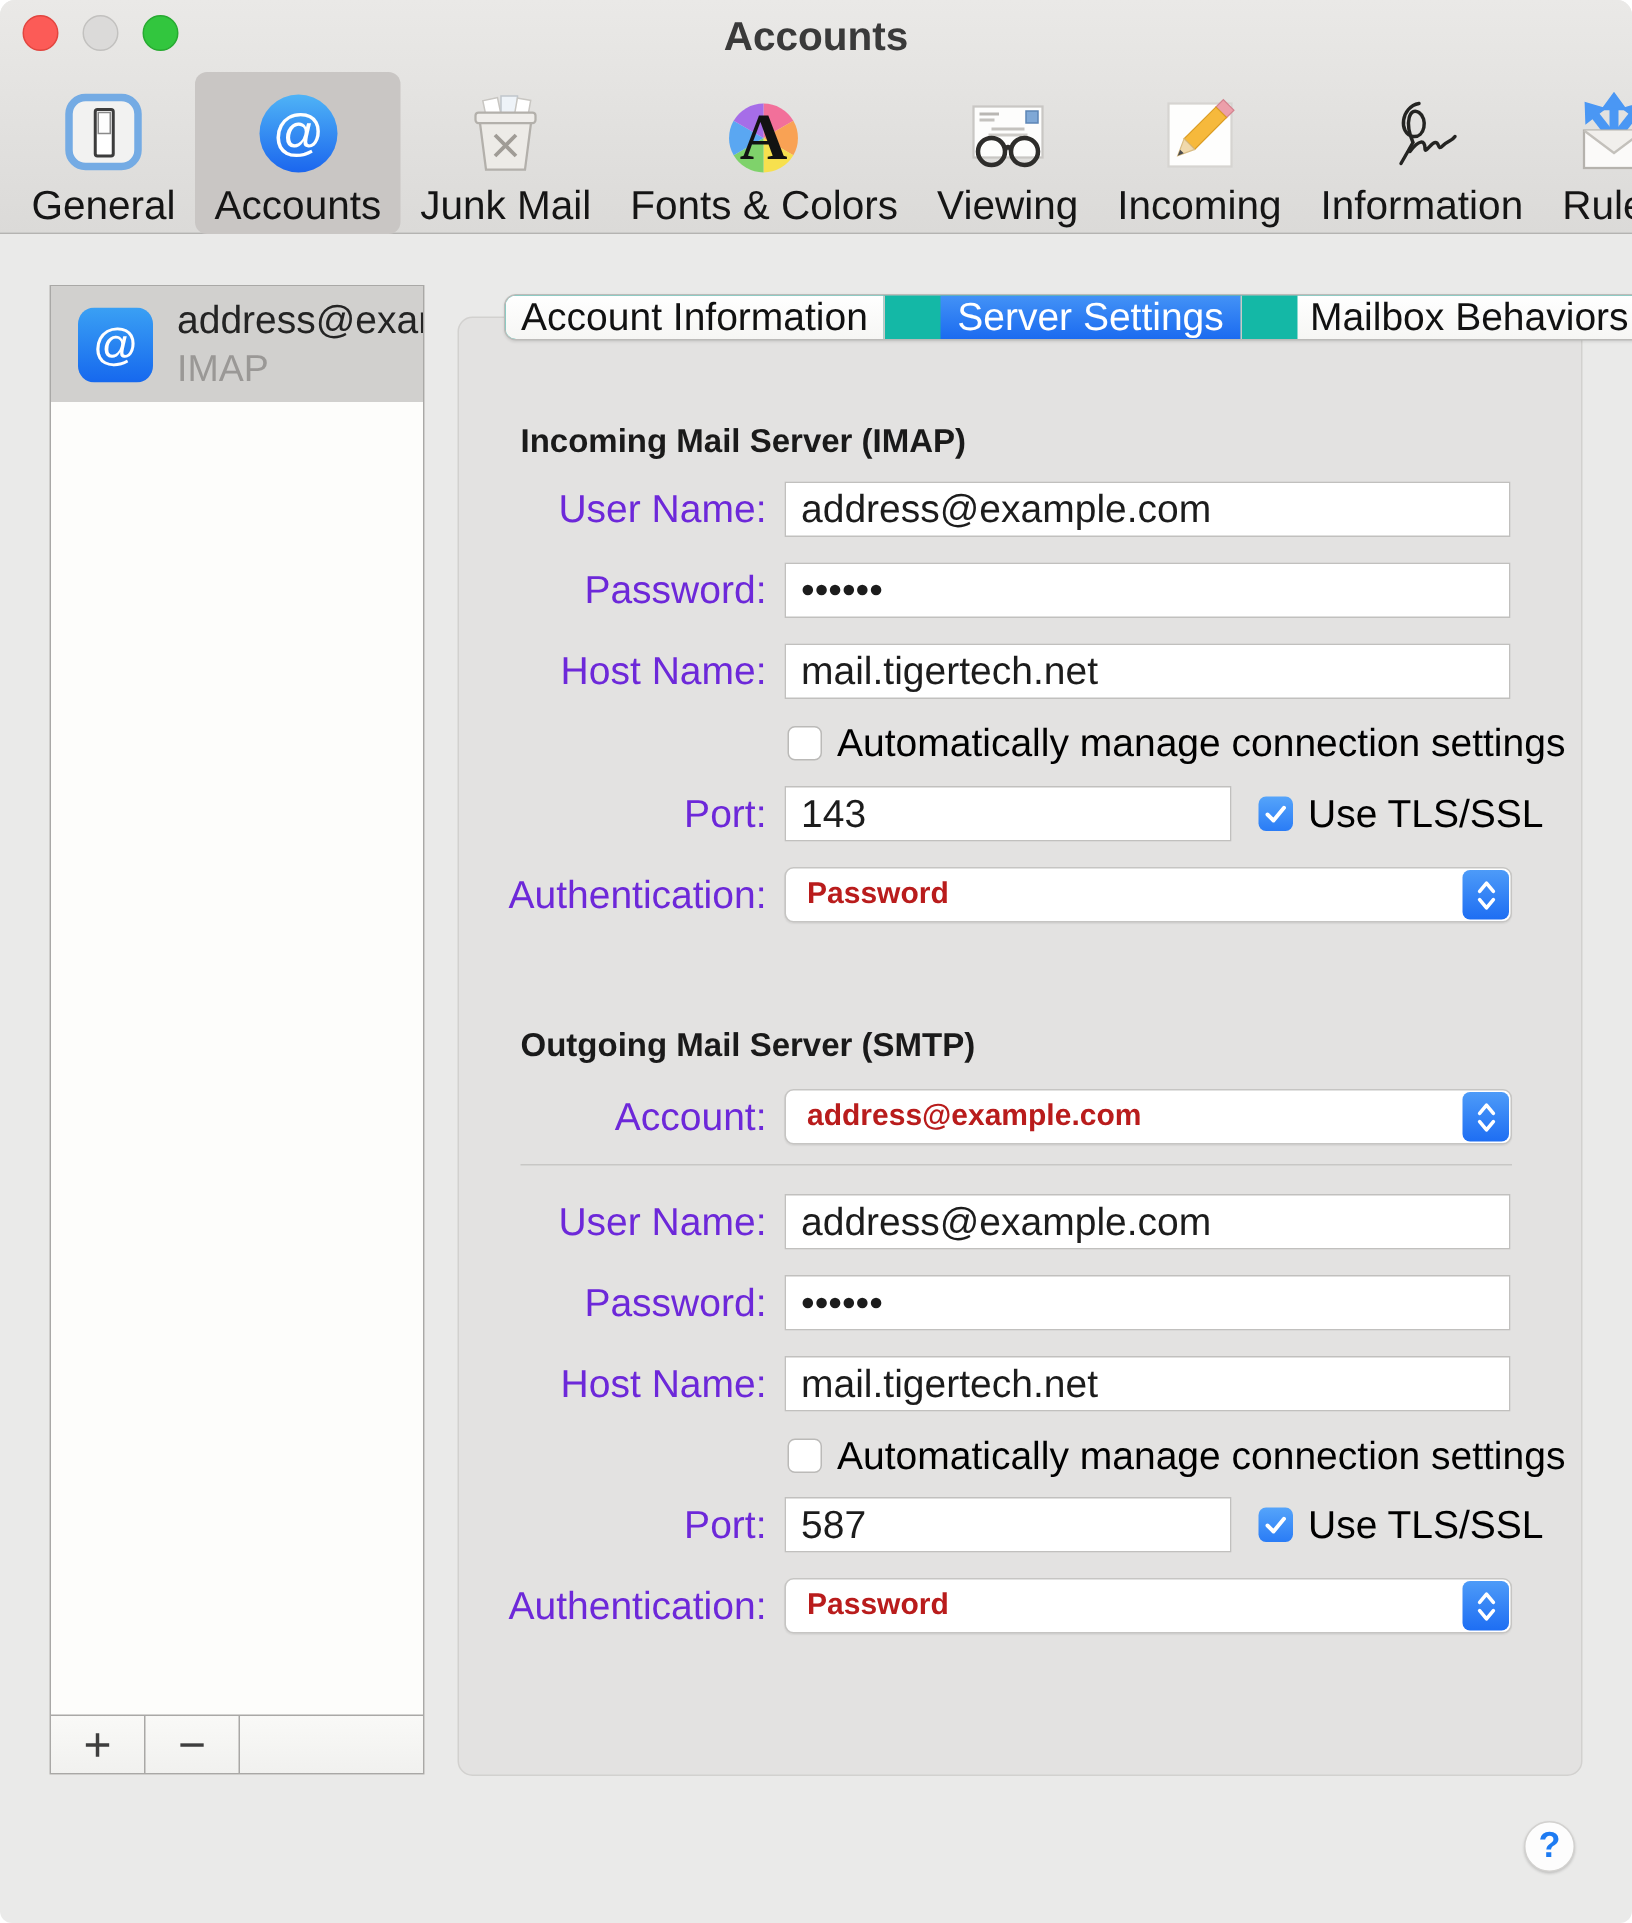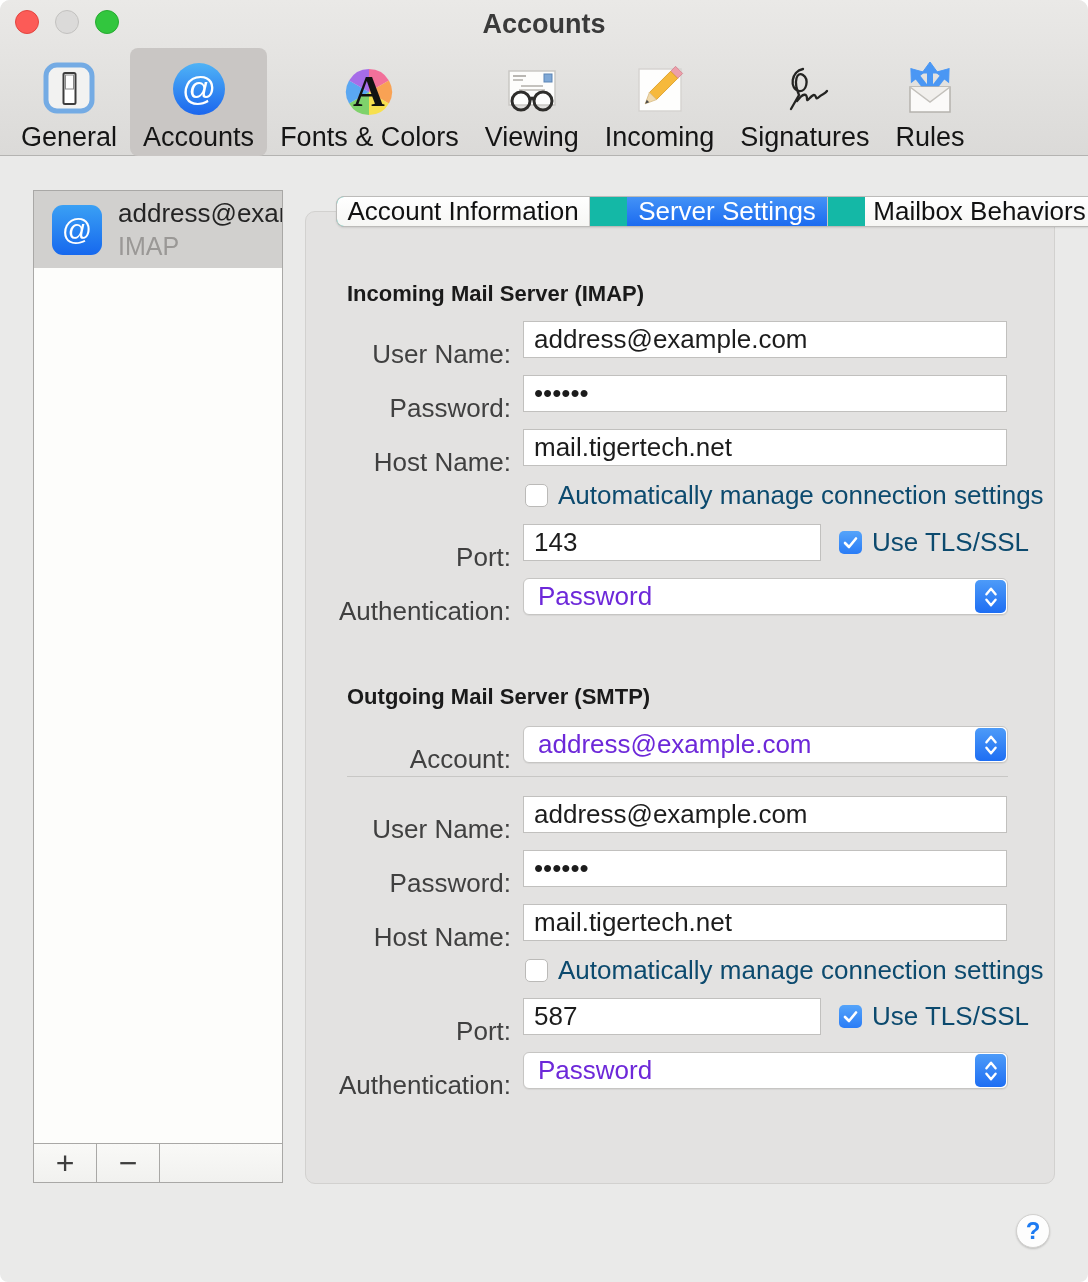--- a/index.html
+++ b/index.html
@@ -124,6 +124,19 @@
         <div class="tb-label">Accounts</div>
       </div>
 
+      <div class="tb-item">
+        <div class="tb-icon">
+          <svg viewBox="0 0 56 56">
+            <rect x="14" y="5" width="10" height="12" fill="#ffffff" stroke="#c8c6c2" transform="rotate(-12 19 11)"></rect>
+            <rect x="25" y="3" width="11" height="13" fill="#eef3f8" stroke="#c0c6cc"></rect>
+            <rect x="35" y="5" width="9" height="11" fill="#ffffff" stroke="#c8c6c2" transform="rotate(10 39 10)"></rect>
+            <rect x="8" y="14" width="40" height="7" rx="2" fill="#efedea" stroke="#b3b0ab" stroke-width="1.5"></rect>
+            <path d="M11 21 L45 21 L41 52 L15 52 Z" fill="#edebe7" stroke="#b3b0ab" stroke-width="1.5"></path>
+            <path d="M21 29 L35 43 M35 29 L21 43" stroke="#a09c96" stroke-width="2.5" fill="none"></path>
+          </svg>
+        </div>
+        <div class="tb-label">Junk Mail</div>
+      </div>
 
       <div class="tb-item">
         <div class="tb-icon">

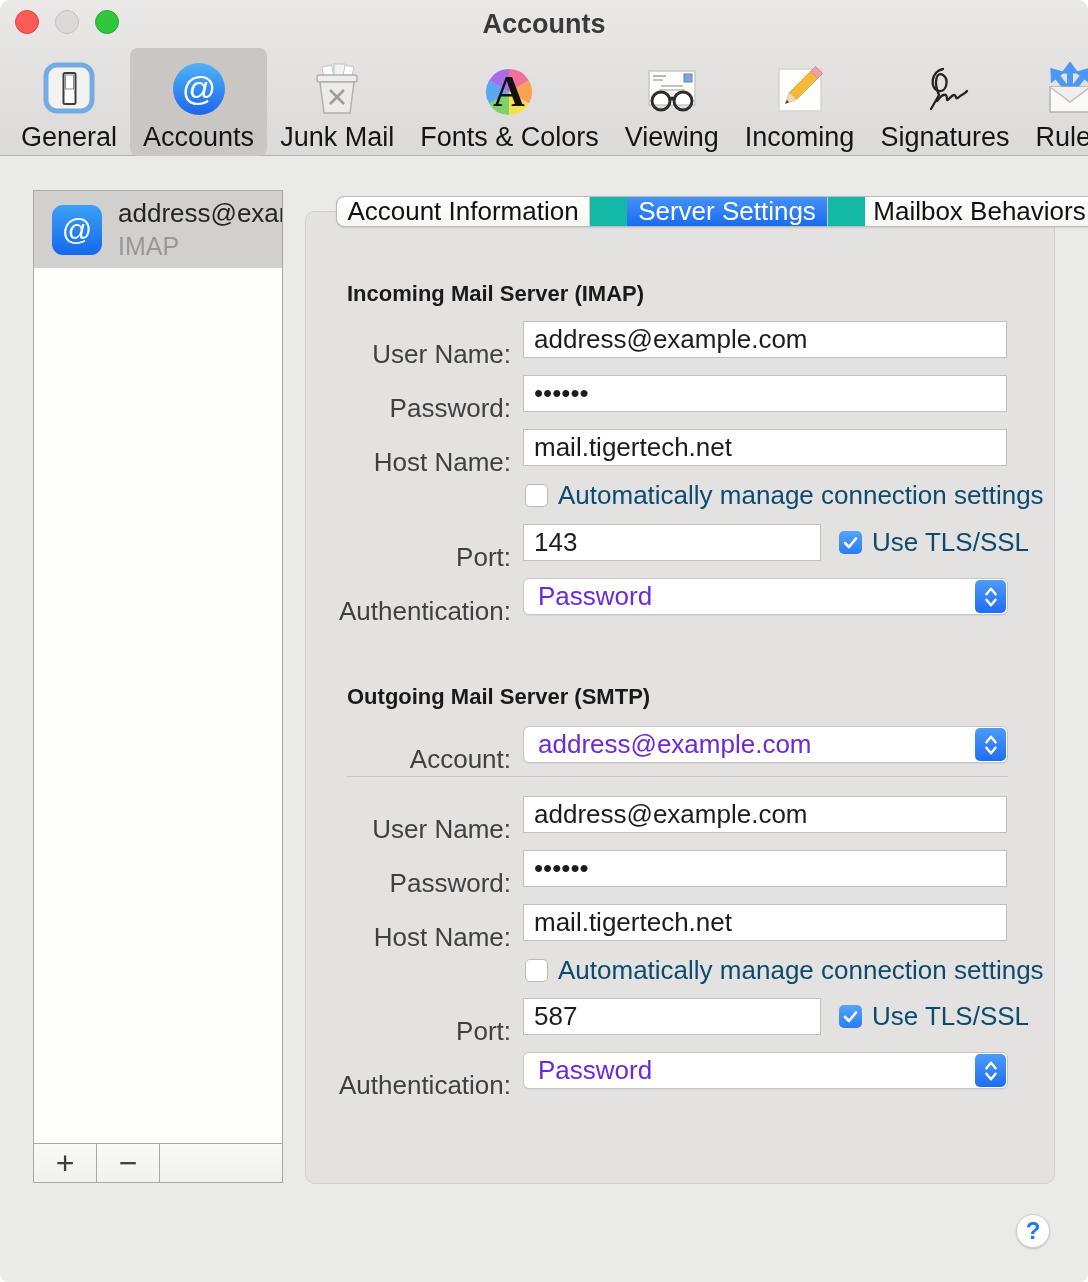--- a/index.html
+++ b/index.html
@@ -192,7 +192,7 @@
             <path d="M20 40 C 26 32 30 32 30 38 C 30 42 34 34 37 34 C 40 34 38 40 42 36 C 45 33 48 33 50 30"></path>
           </svg>
         </div>
-        <div class="tb-label">Signatures</div>
+        <div class="tb-label">Information</div>
       </div>
 
       <div class="tb-item">

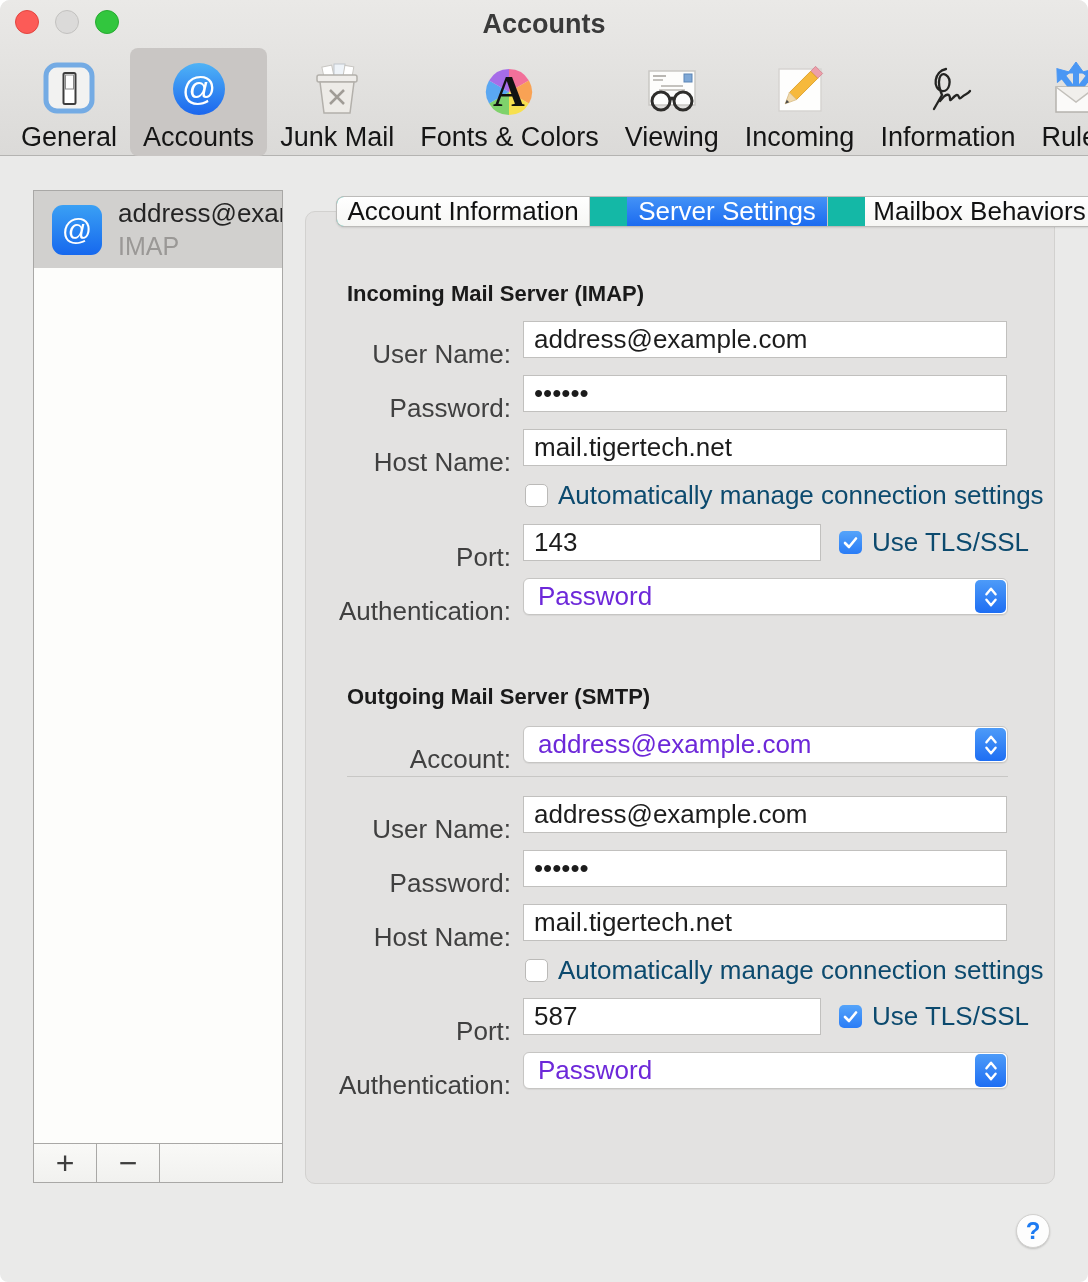--- a/index.html
+++ b/index.html
@@ -56,7 +56,7 @@
   .section-heading{position:absolute;left:41px;font-size:22px;font-weight:bold;color:#1a1a1a;}
   .row{position:absolute;left:0;width:100%;height:37px;}
   .lbl{position:absolute;left:0;width:205px;text-align:right;line-height:37px;
-    font-size:26px;color:#404040;margin-top:15px;}
+    font-size:26px;color:#6d28d9;}
   .field{position:absolute;left:217px;height:37px;border:1px solid #c1c0be;background:#fff;
     font-size:26px;color:#1c1c1c;padding:0 10px;font-family:inherit;top:0;}
   .w-full{width:484px;}

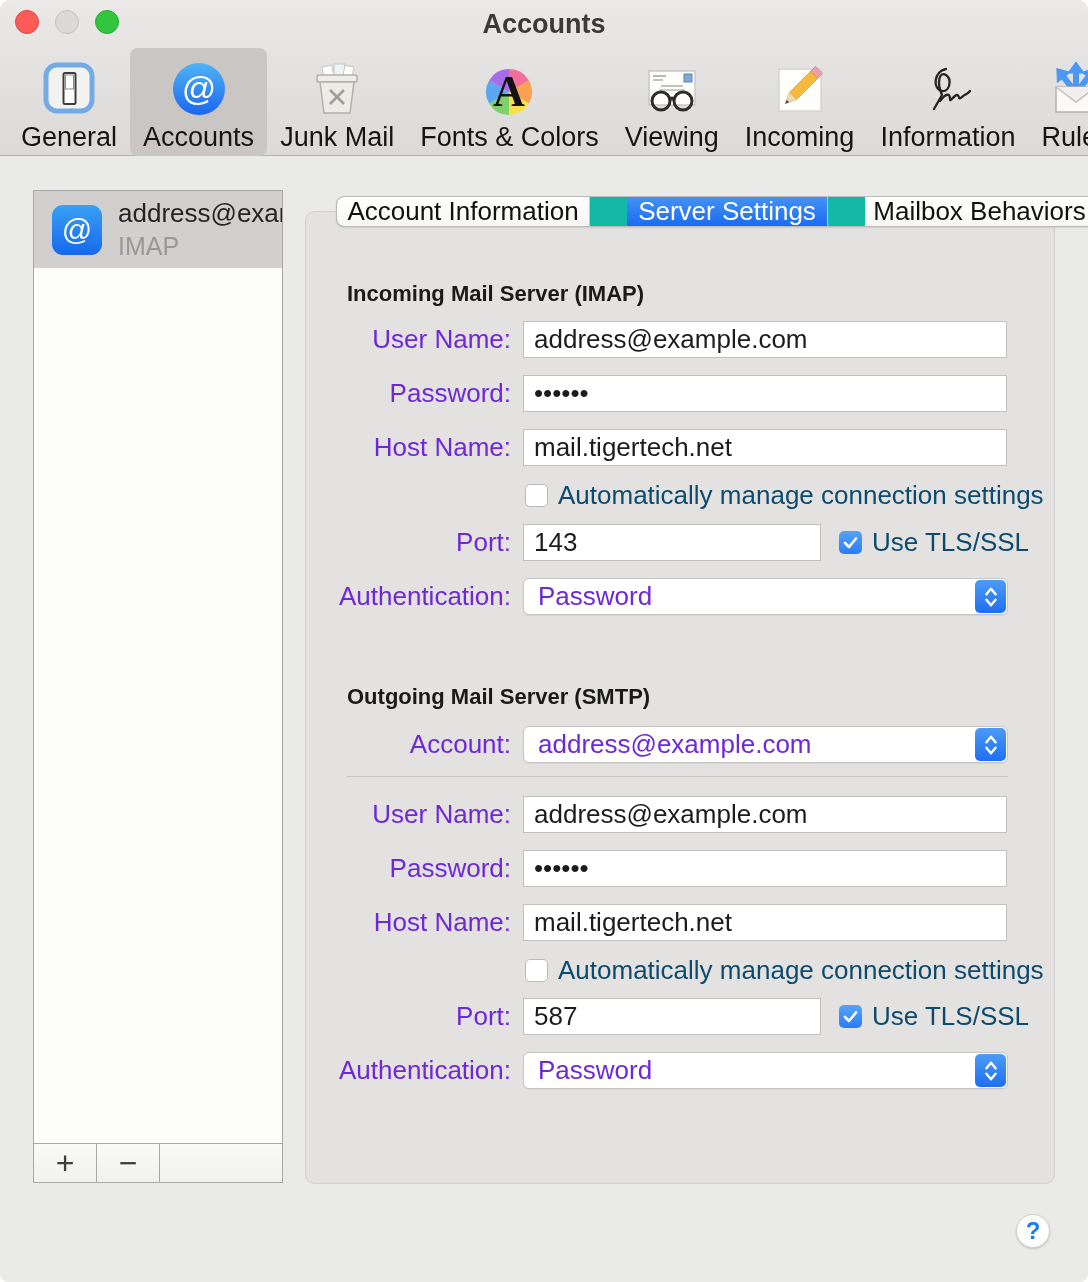--- a/index.html
+++ b/index.html
@@ -65,7 +65,7 @@
     border:1px solid #bbbab8;top:7px;}
   .checkbox.checked{background:linear-gradient(#55a4fa,#2a7cf6);border:none;}
   .checkbox svg{width:23px;height:23px;display:block;}
-  .cb-label{position:absolute;font-size:26px;line-height:37px;color:#0c4a6e;white-space:nowrap;}
+  .cb-label{position:absolute;font-size:26px;line-height:37px;color:#000000;white-space:nowrap;}
   .dropdown{position:absolute;left:217px;width:485px;height:37px;background:#fff;
     border:1px solid #c6c5c3;border-radius:6px;box-shadow:0 1px 1px rgba(0,0,0,0.06);top:0;}
   .dd-text{position:absolute;left:14px;top:0;line-height:35px;font-size:26px;color:#6d28d9;}

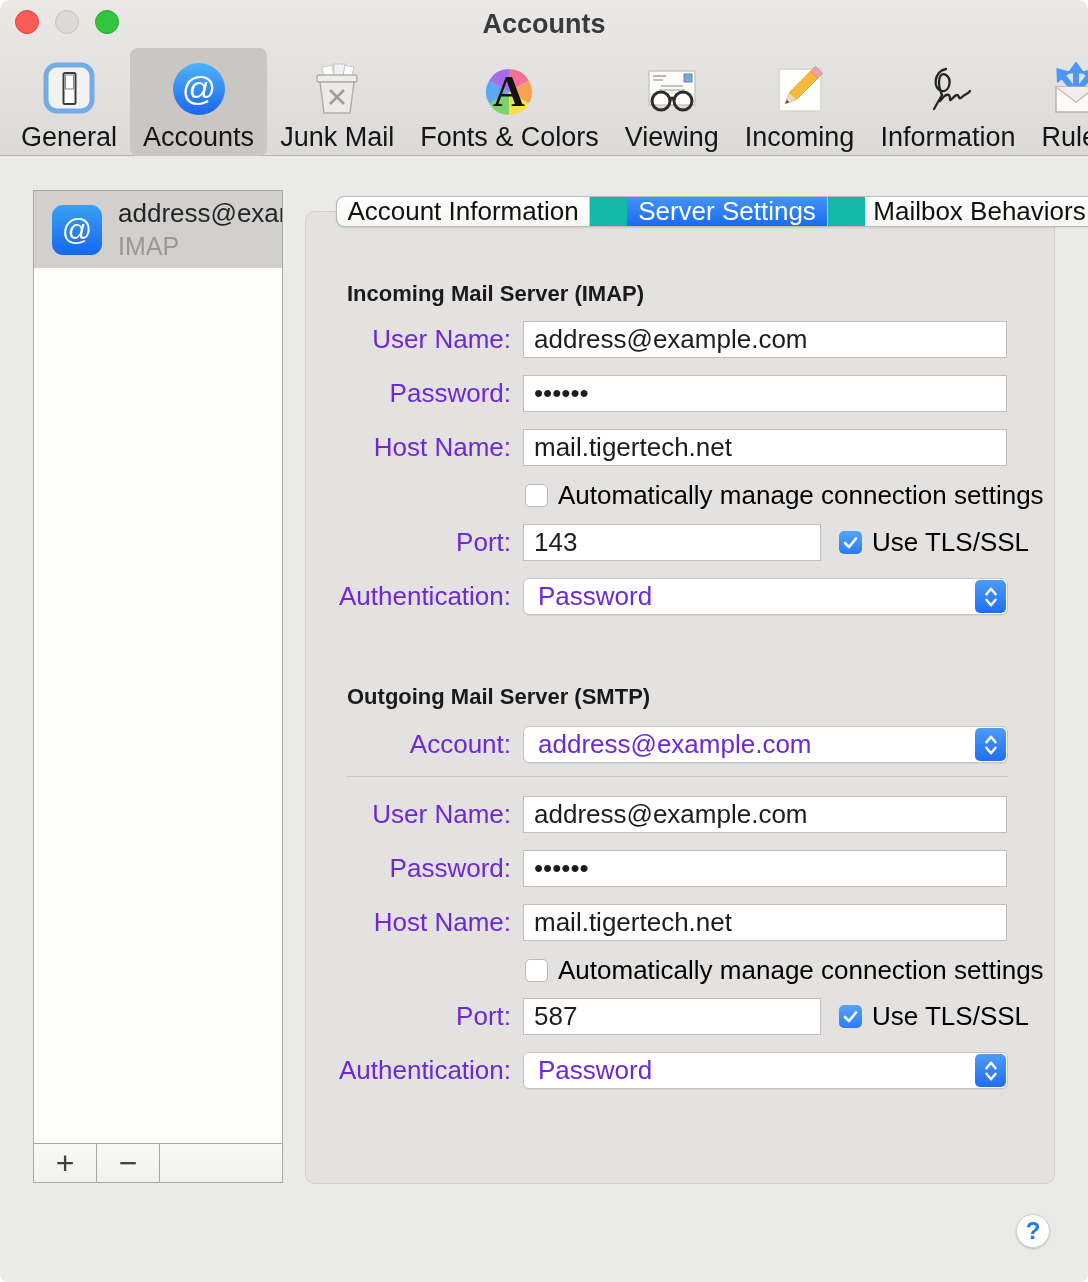--- a/index.html
+++ b/index.html
@@ -68,7 +68,7 @@
   .cb-label{position:absolute;font-size:26px;line-height:37px;color:#000000;white-space:nowrap;}
   .dropdown{position:absolute;left:217px;width:485px;height:37px;background:#fff;
     border:1px solid #c6c5c3;border-radius:6px;box-shadow:0 1px 1px rgba(0,0,0,0.06);top:0;}
-  .dd-text{position:absolute;left:14px;top:0;line-height:35px;font-size:26px;color:#6d28d9;}
+  .dd-text{position:absolute;left:14px;top:0;line-height:35px;font-size:20px;color:#b91c1c;font-weight:bold;}
   .dd-stepper{position:absolute;right:1px;top:1px;width:31px;height:33px;border-radius:5px;
     background:linear-gradient(#4d9bf8,#1e6ef3);display:flex;align-items:center;justify-content:center;}
   .dd-stepper svg{width:22px;height:28px;display:block;}

